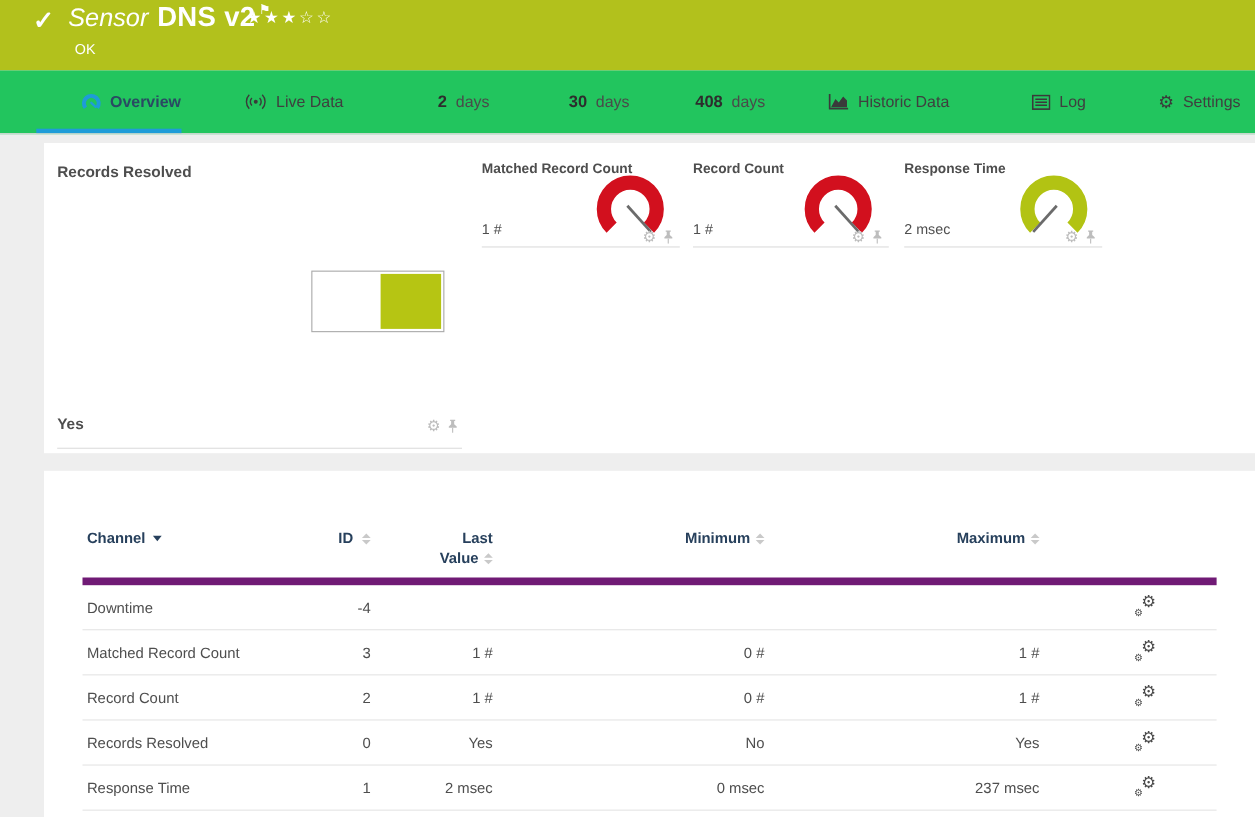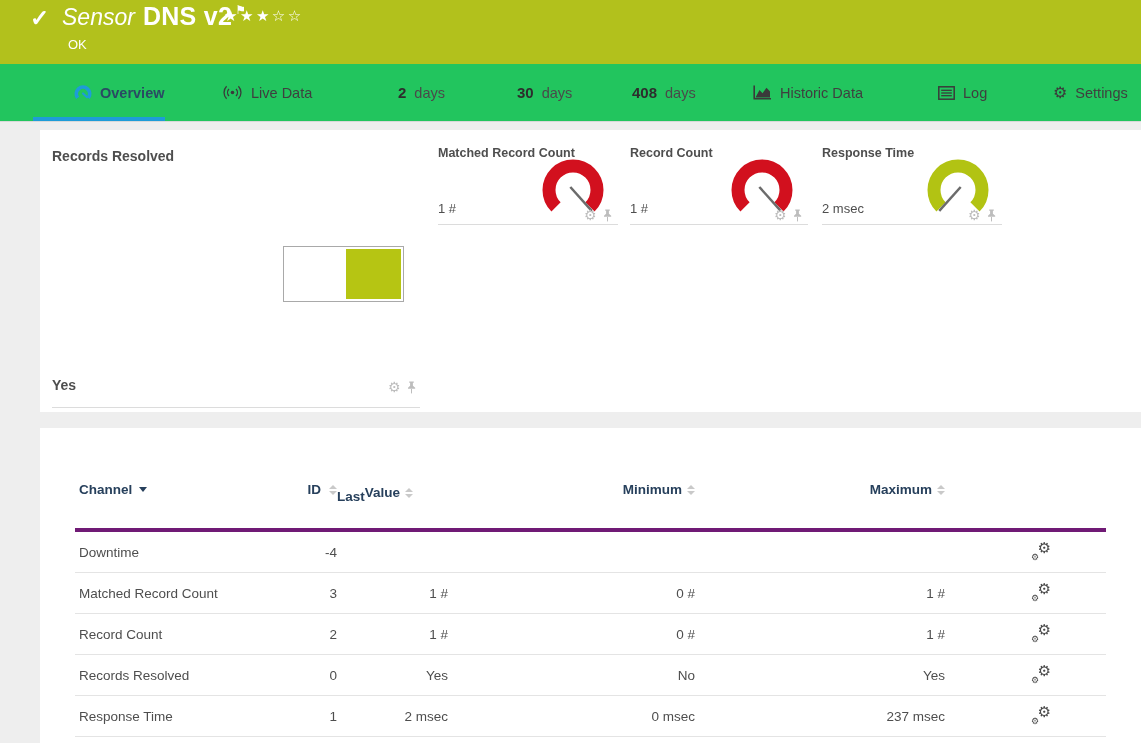--- a/index.html
+++ b/index.html
@@ -53,7 +53,7 @@
   
   .panel2 { position:absolute; left:40px; top:428px; width:1101px; height:315px; background:#fff; overflow:hidden; }
   .table-wrap { margin:0 35px; }
-  .thead { height:104px; padding:54px 0 0 4px; border-bottom:4px solid #701a75;
+  .thead { height:104px; padding:54px 0 0 4px; border-bottom:7px solid #701a75;
            display:flex; align-items:flex-start; font-size:13.5px; font-weight:700; color:#27405c; }
   .trow { display:flex; align-items:center; height:41px; border-bottom:1px solid #e4e4e4;
           padding-left:4px; font-size:13.5px; color:#4e4e4e; }

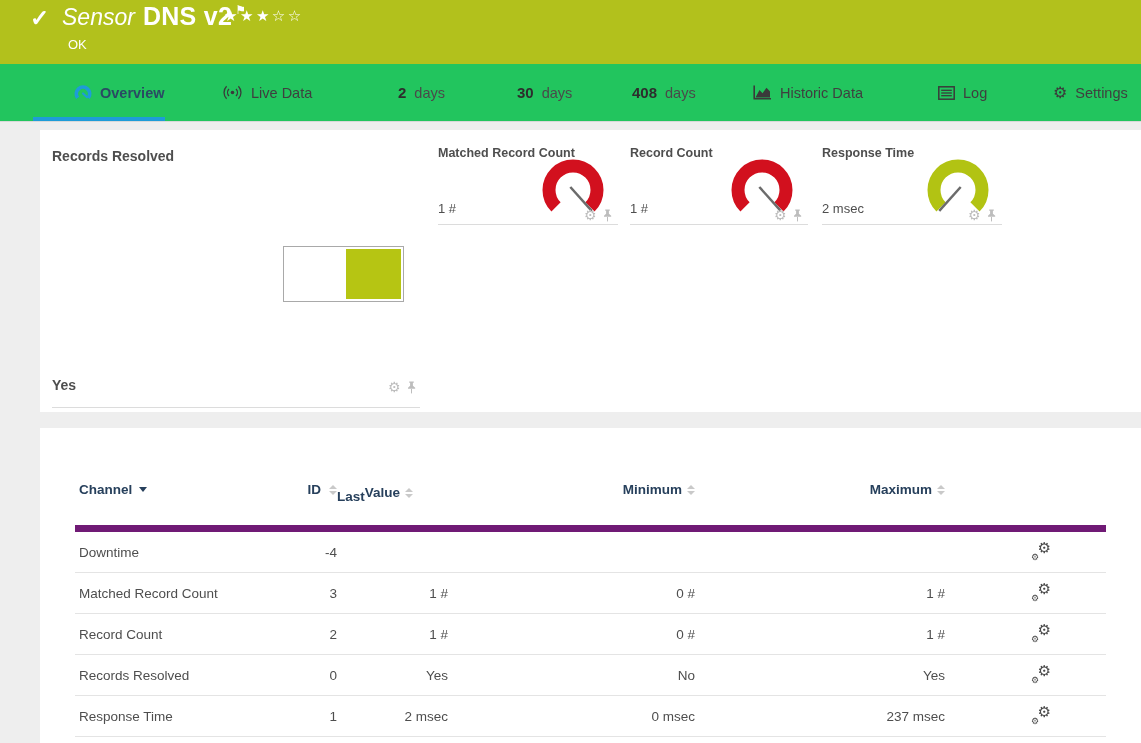--- a/index.html
+++ b/index.html
@@ -59,7 +59,7 @@
           padding-left:4px; font-size:13.5px; color:#4e4e4e; }
   .col-channel { width:201px; display:flex; align-items:center; }
   .col-id { width:57px; display:flex; justify-content:flex-end; align-items:center; gap:8px; }
-  .col-last { width:111px; display:flex; align-items:flex-end; }
+  .col-last { width:111px; display:flex; flex-direction:column; align-items:flex-end; }
   .col-last.cell, .col-min.cell, .col-max.cell { display:flex; flex-direction:row; justify-content:flex-end; }
   .col-min { width:247px; display:flex; justify-content:flex-end; align-items:center; gap:5px; }
   .col-max { width:250px; display:flex; justify-content:flex-end; align-items:center; gap:5px; }

